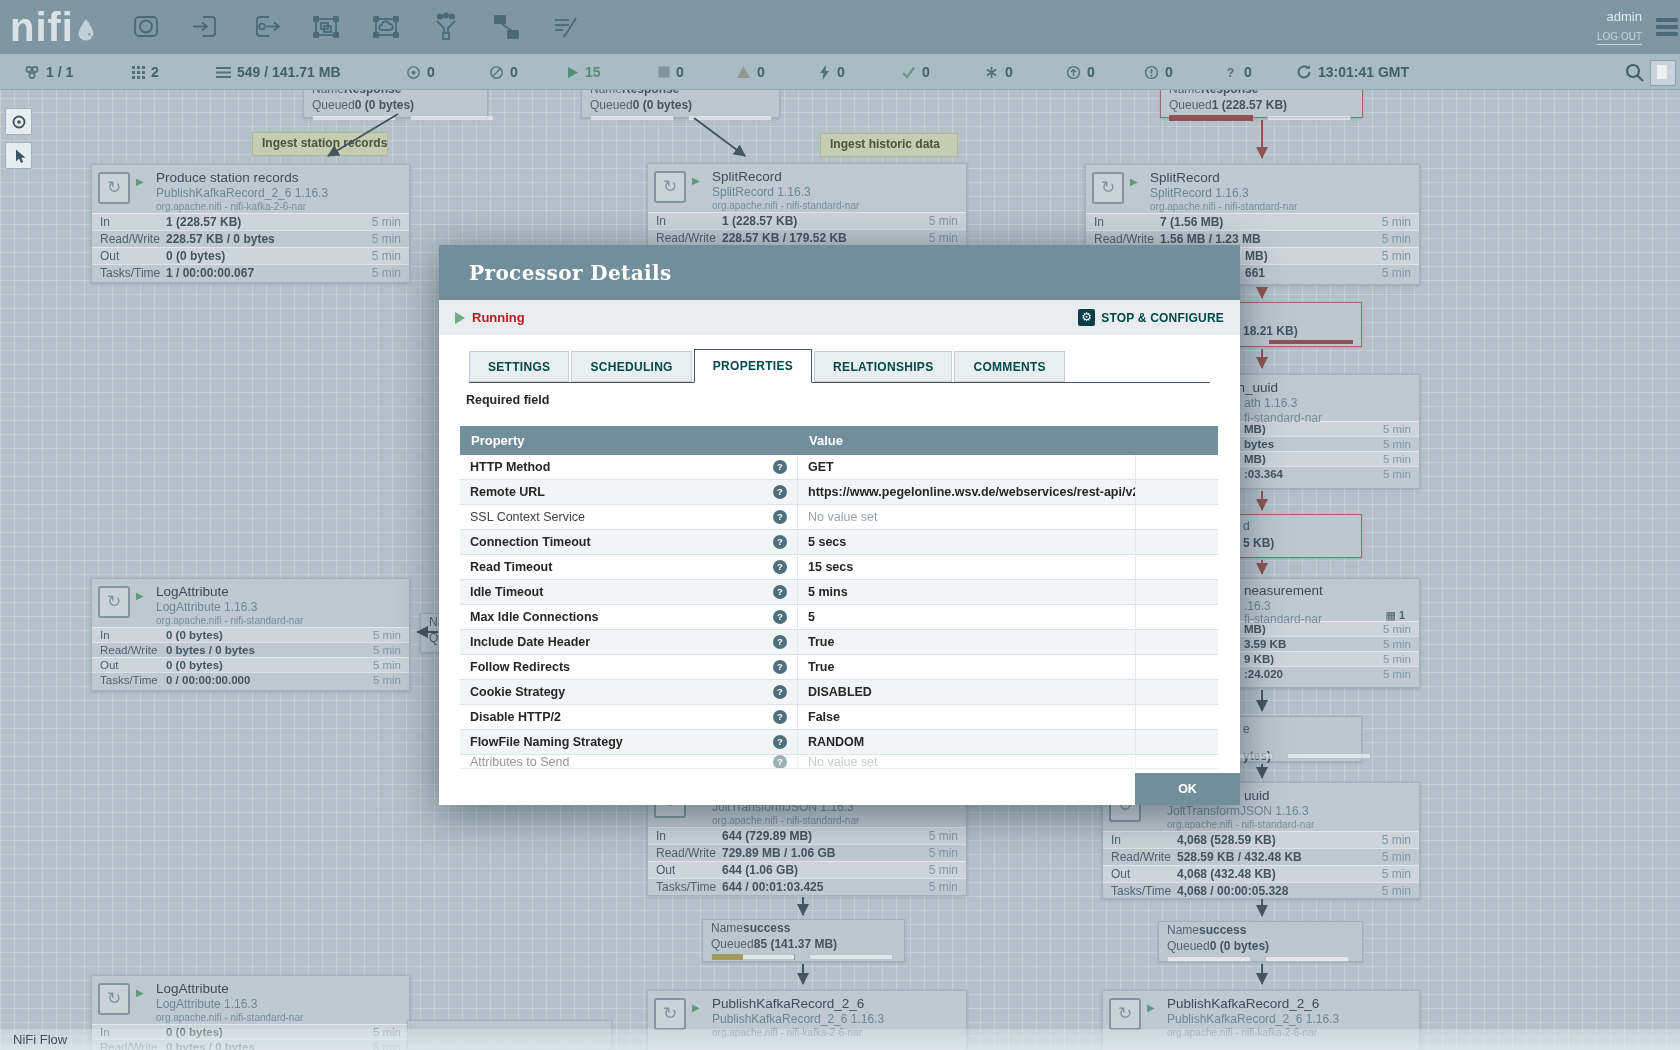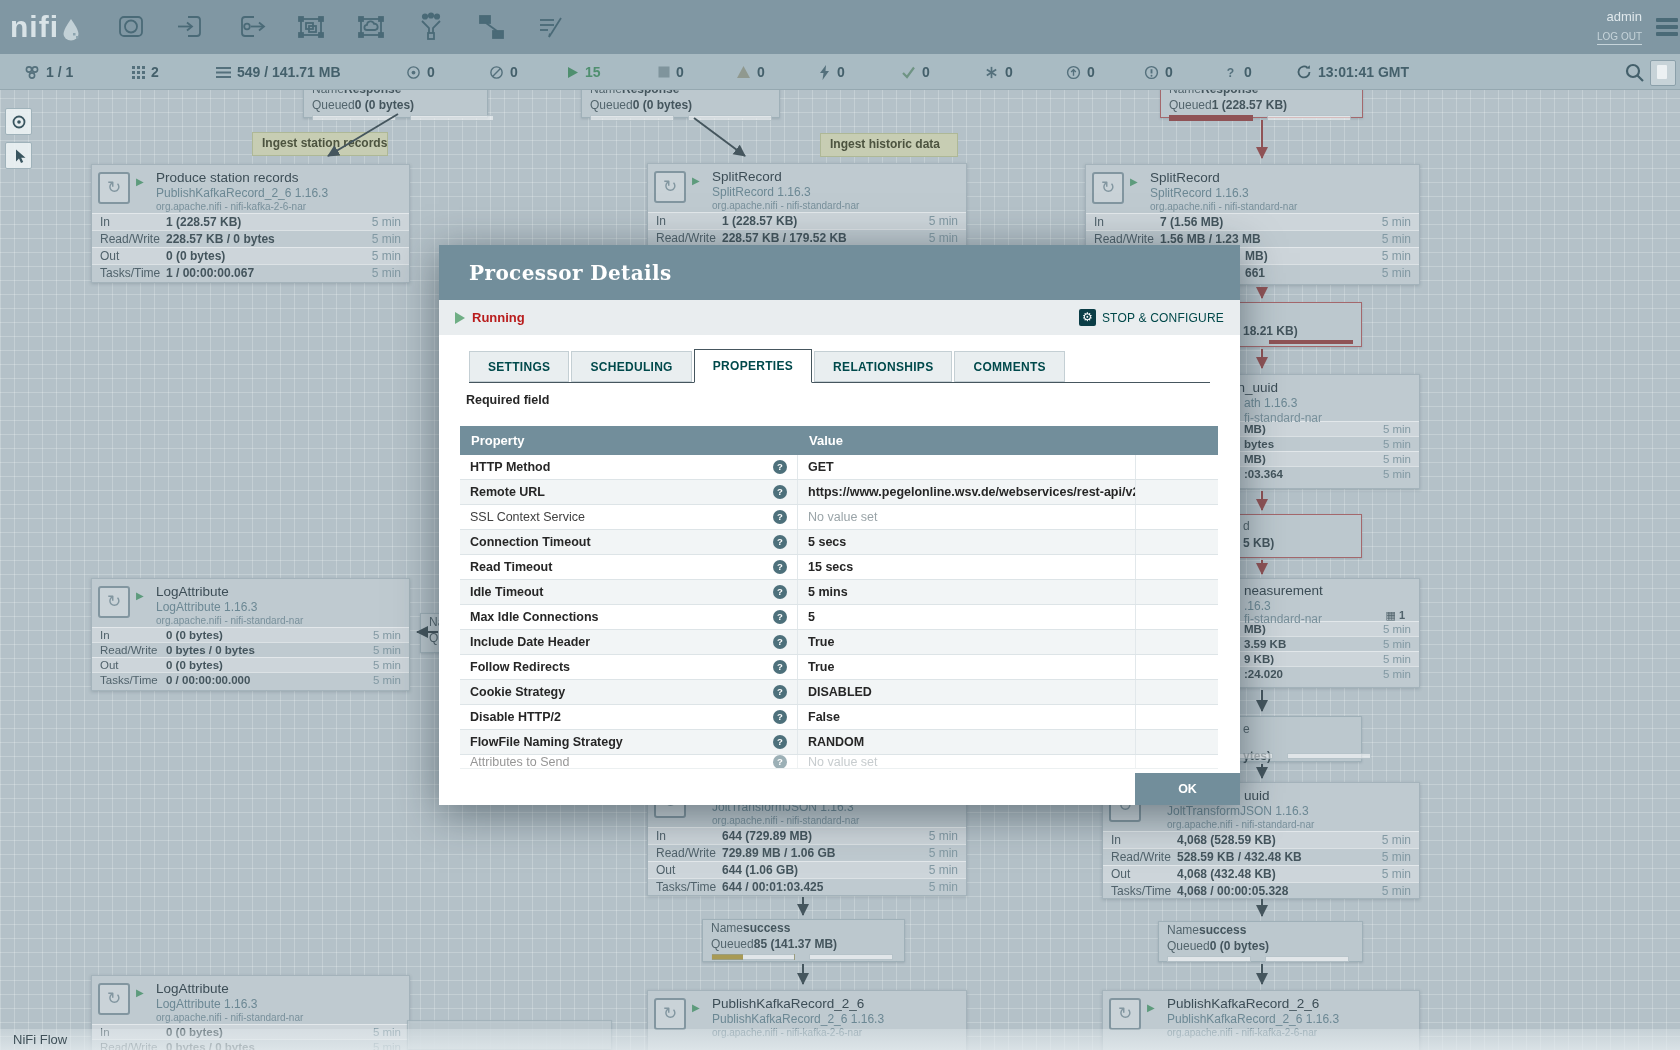--- a/index.html
+++ b/index.html
@@ -59,7 +59,7 @@
   .topbar{position:absolute;left:0;top:0;width:100%;height:54px;background:#8097a3;z-index:5;
     display:flex;align-items:center}
   .logo{display:flex;align-items:flex-end;margin:0 22px 0 10px}
-  .logo-text{font-size:30px;font-weight:bold;color:#d9e3e7;letter-spacing:1px;line-height:40px}
+  .logo-text{font-size:40px;font-weight:bold;color:#d9e3e7;letter-spacing:1px;line-height:40px}
   .logo-drop{margin:0 0 6px 4px}
   .tbi{width:30px;height:30px;margin:0 15px;cursor:pointer;flex:none}
   .tb-right{margin-left:auto;display:flex;align-items:center;padding-right:2px}

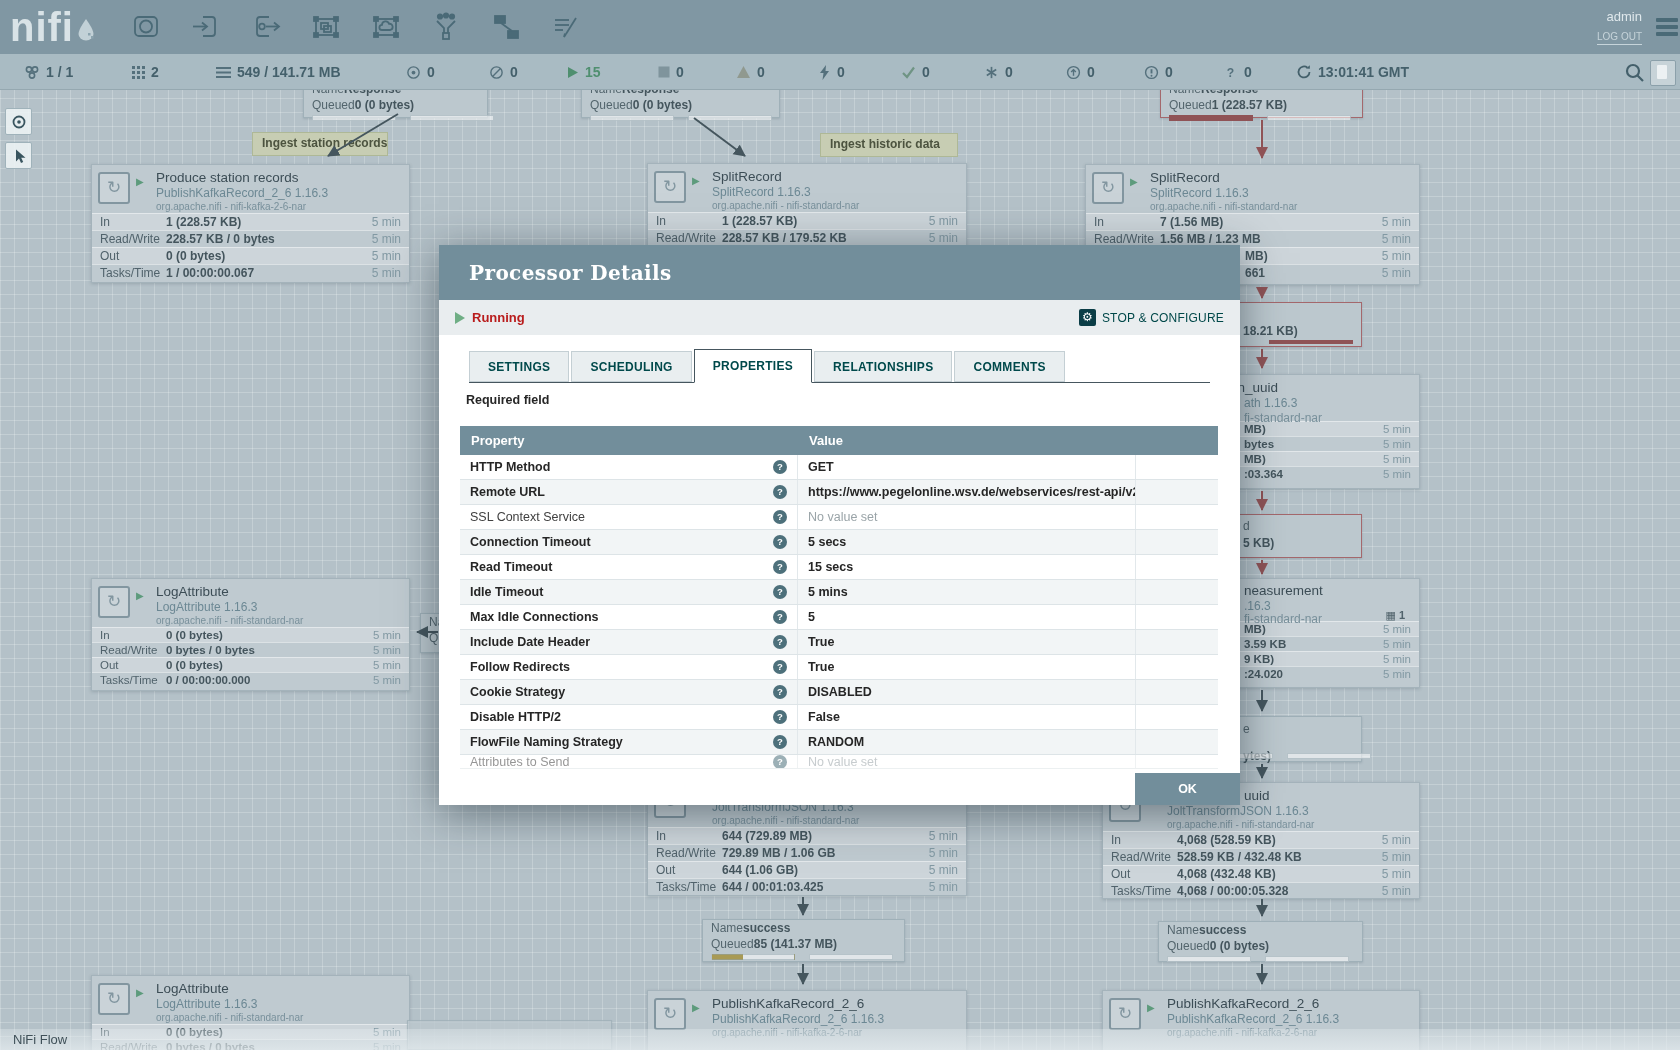--- a/index.html
+++ b/index.html
@@ -98,7 +98,7 @@
     display:flex;align-items:center;padding:0 16px;box-sizing:border-box}
   .run-icon{width:0;height:0;border-left:10px solid #6fae85;border-top:6px solid transparent;border-bottom:6px solid transparent}
   .run-text{font-weight:bold;font-size:13px;color:#b91c1c;margin-left:7px}
-  .stopcfg{margin-left:auto;display:flex;align-items:center;gap:6px;color:#004849;font-weight:normal;
+  .stopcfg{margin-left:auto;display:flex;align-items:center;gap:6px;color:#004849;font-weight:bold;
     font-size:12px;cursor:pointer;letter-spacing:.2px}
   .gearbox{width:17px;height:17px;background:#0b3d46;color:#fff;font-size:12px;line-height:17px;
     text-align:center;border-radius:2px}

